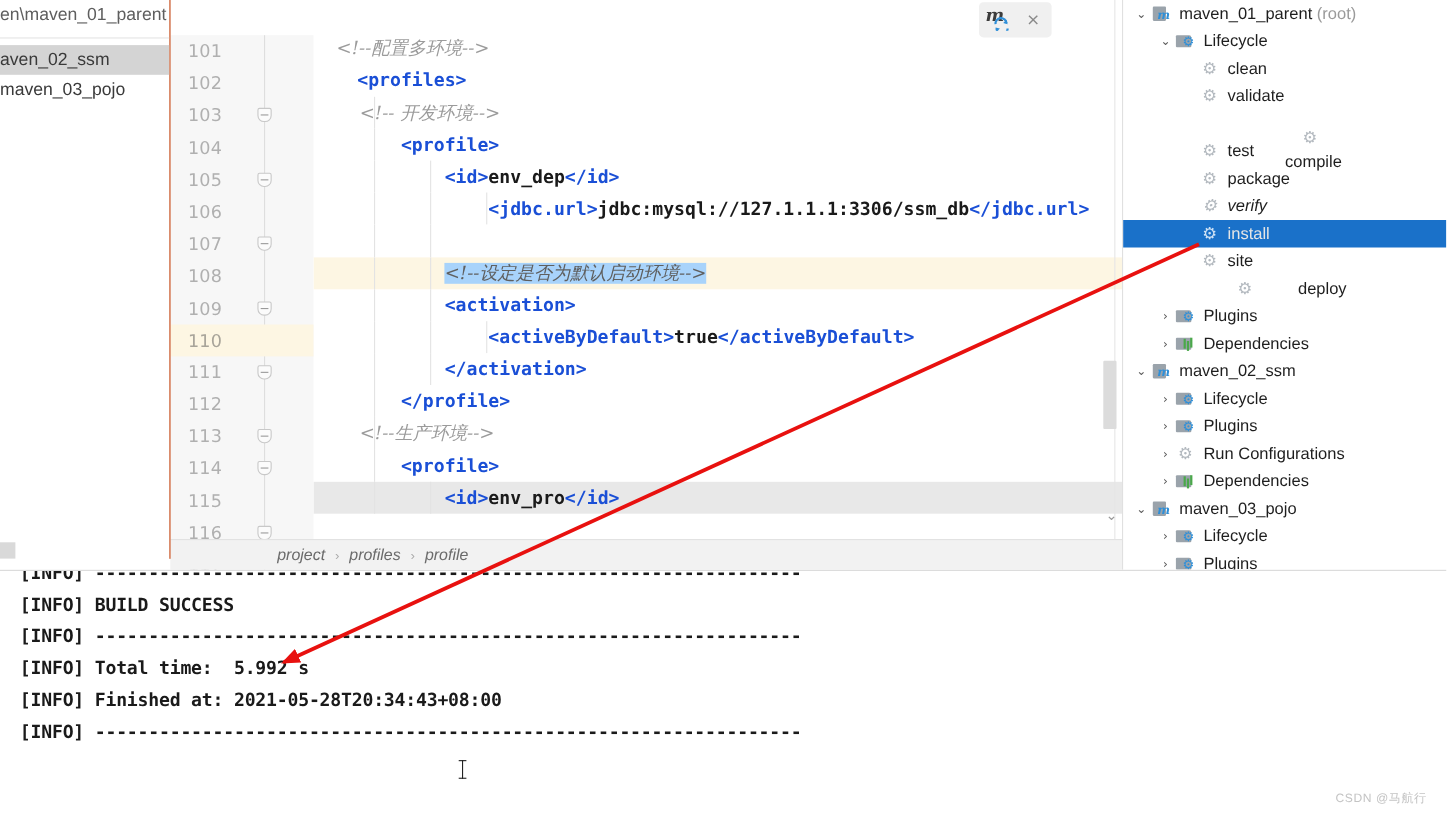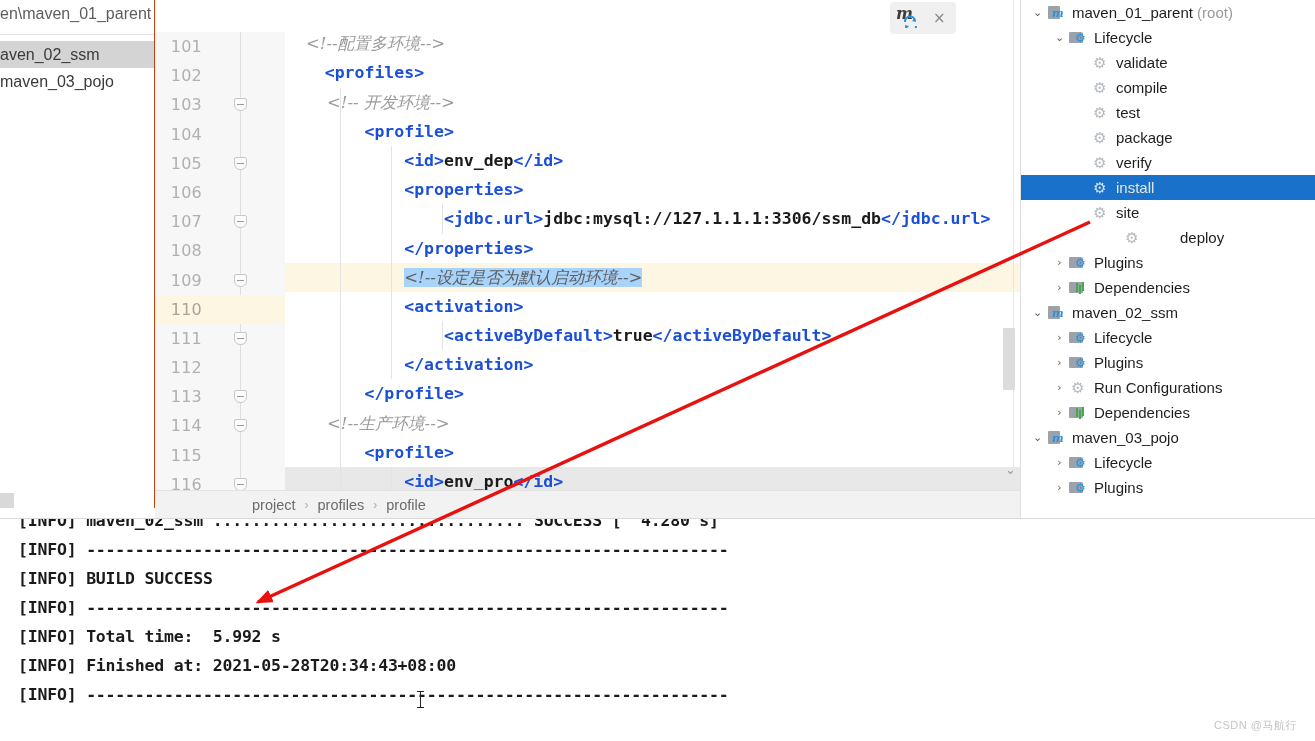--- a/index.html
+++ b/index.html
@@ -545,6 +545,11 @@
     <div class="tree-row" style="padding-left: 52px;">
       <span class="tree-arrow"></span>
       <span class="tree-icon ic-gear"></span>
+      <span class="tree-label">clean</span>
+    </div>
+    <div class="tree-row" style="padding-left: 52px;">
+      <span class="tree-arrow"></span>
+      <span class="tree-icon ic-gear"></span>
       <span class="tree-label">validate</span>
     </div>
     <div class="tree-row" style="padding-left: 52px;">

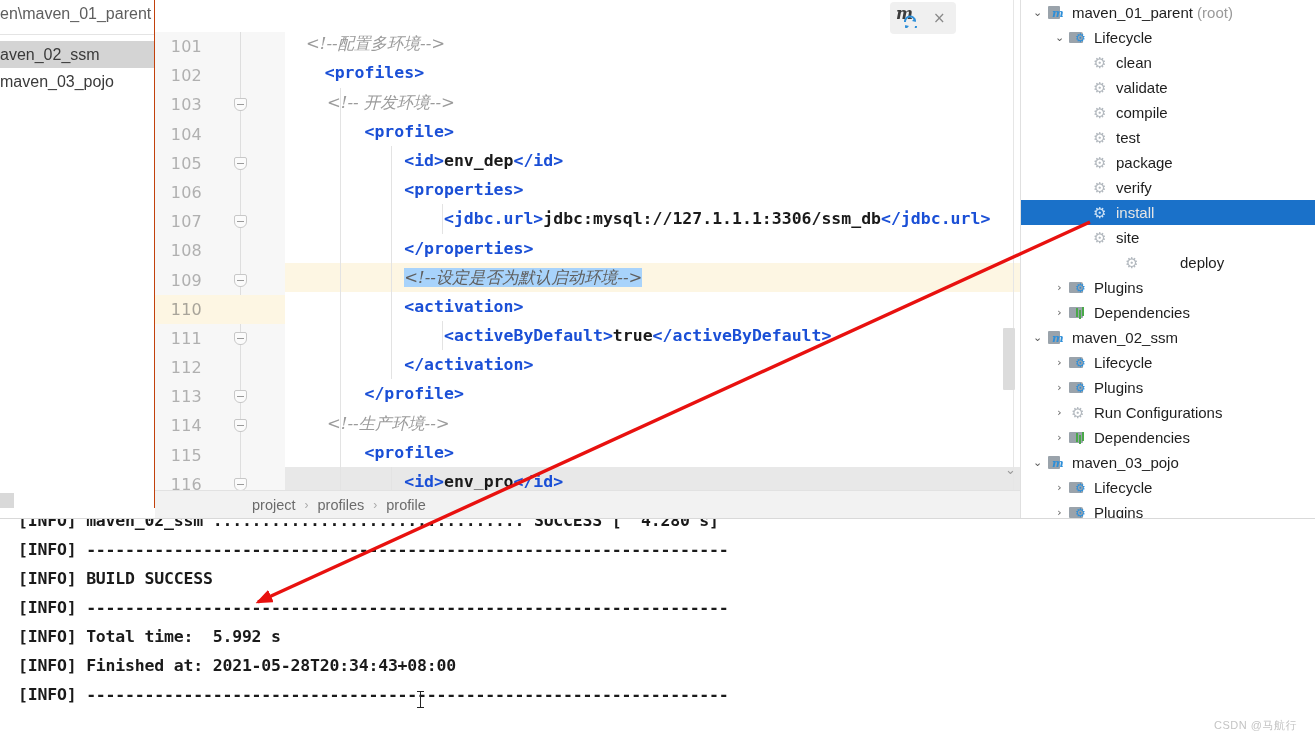--- a/index.html
+++ b/index.html
@@ -552,7 +552,7 @@
       <span class="tree-icon ic-gear"></span>
       <span class="tree-label">validate</span>
     </div>
-    <div class="tree-row" style="padding-left: 52px;">
+    <div class="tree-row" style="padding-left: 52px; flex-direction: column;">
       <span class="tree-arrow"></span>
       <span class="tree-icon ic-gear"></span>
       <span class="tree-label">compile</span>

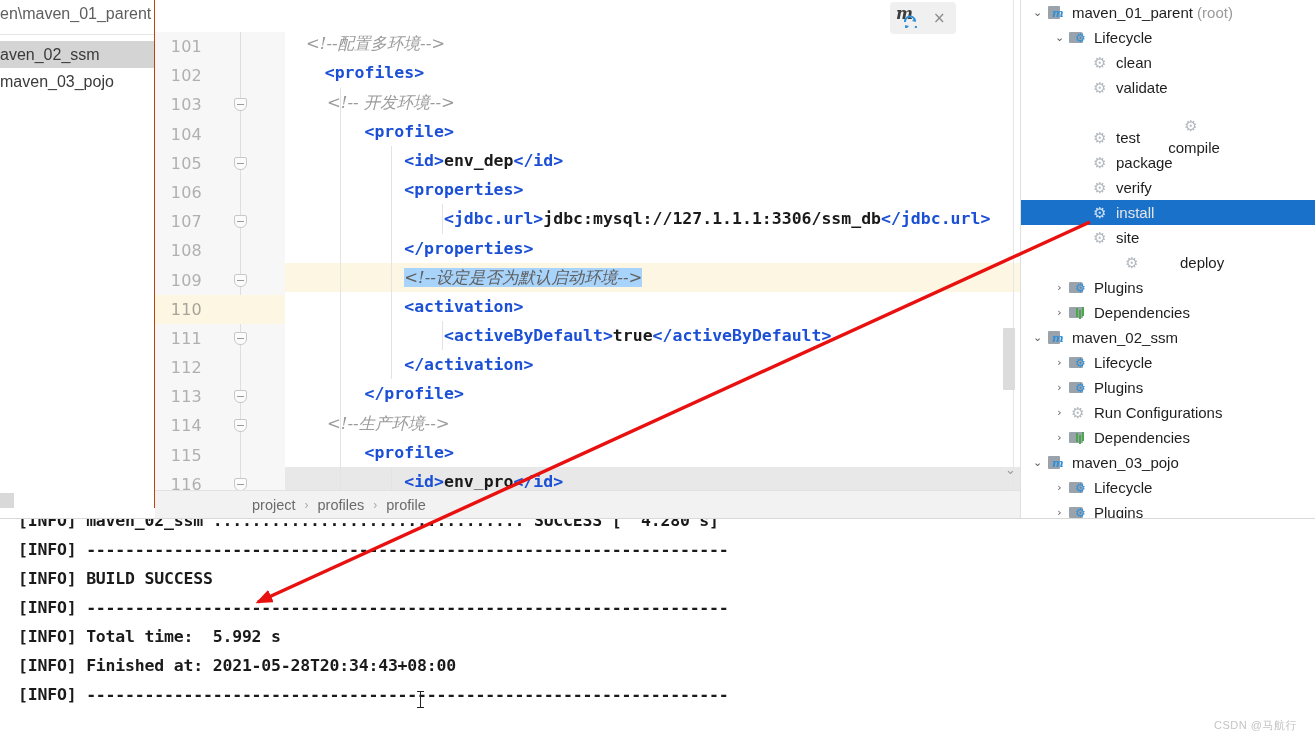--- a/index.html
+++ b/index.html
@@ -480,7 +480,6 @@
       <div class="code-row"><span class="ind-guide" style="left: 55px;"></span><span class="tok-cmt">        &lt;!-- 开发环境--&gt;</span></div>
       <div class="code-row"><span class="ind-guide" style="left: 55px;"></span><span class="tok-tag">        &lt;profile&gt;</span></div>
       <div class="code-row"><span class="ind-guide" style="left: 55px;"></span><span class="ind-guide" style="left: 106px;"></span><span class="tok-tag">            &lt;id&gt;</span><span class="tok-txt">env_dep</span><span class="tok-tag">&lt;/id&gt;</span></div>
-      <div class="code-row"><span class="ind-guide" style="left: 55px;"></span><span class="ind-guide" style="left: 106px;"></span><span class="tok-tag">            &lt;properties&gt;</span></div>
       <div class="code-row"><span class="ind-guide" style="left: 55px;"></span><span class="ind-guide" style="left: 106px;"></span><span class="ind-guide" style="left: 157px;"></span><span class="tok-tag">                &lt;jdbc.url&gt;</span><span class="tok-txt">jdbc:mysql://127.1.1.1:3306/ssm_db</span><span class="tok-tag">&lt;/jdbc.url&gt;</span></div>
       <div class="code-row"><span class="ind-guide" style="left: 55px;"></span><span class="ind-guide" style="left: 106px;"></span><span class="tok-tag">            &lt;/properties&gt;</span></div>
       <div class="code-row hl"><span class="ind-guide" style="left: 55px;"></span><span class="ind-guide" style="left: 106px;"></span><span>            </span><span class="tok-cmt sel-cmt">&lt;!--设定是否为默认启动环境--&gt;</span></div>

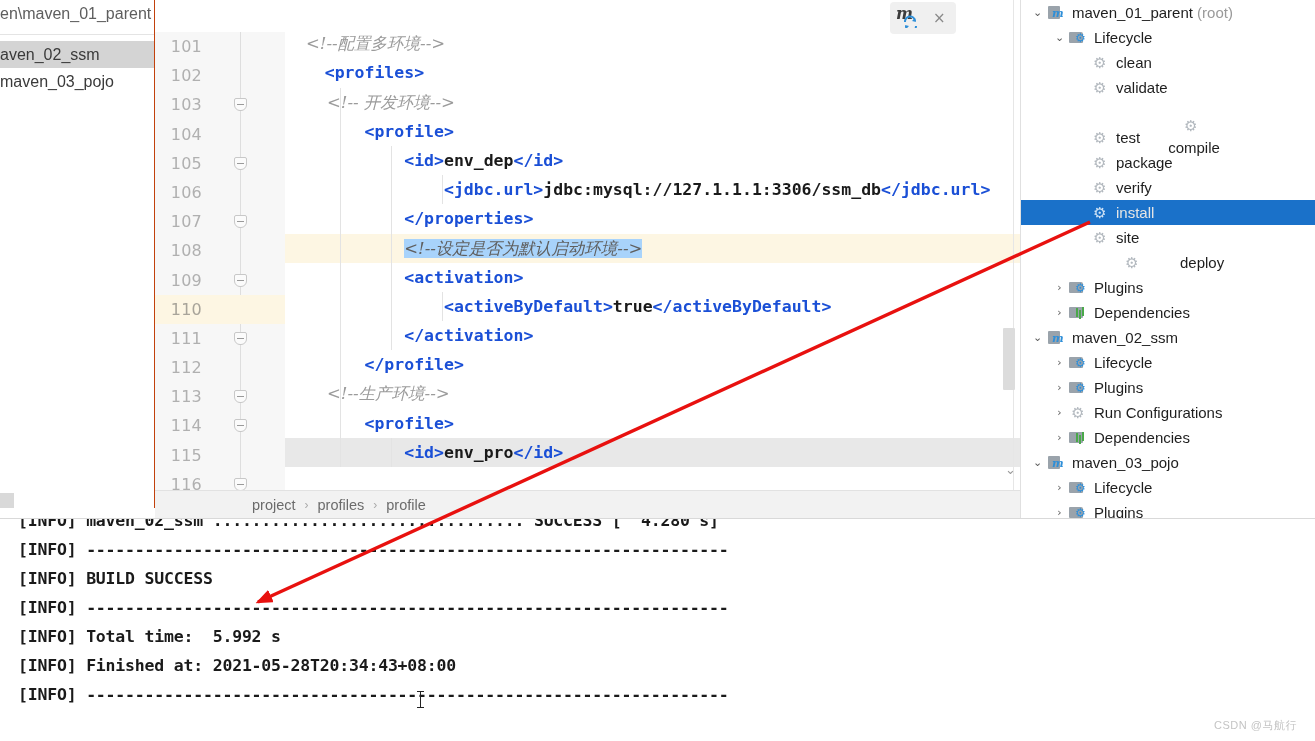--- a/index.html
+++ b/index.html
@@ -566,7 +566,7 @@
       <span class="tree-icon ic-gear"></span>
       <span class="tree-label">package</span>
     </div>
-    <div class="tree-row" style="padding-left: 52px;">
+    <div class="tree-row" style="padding-left: 52px; font-style: italic;">
       <span class="tree-arrow"></span>
       <span class="tree-icon ic-gear"></span>
       <span class="tree-label">verify</span>

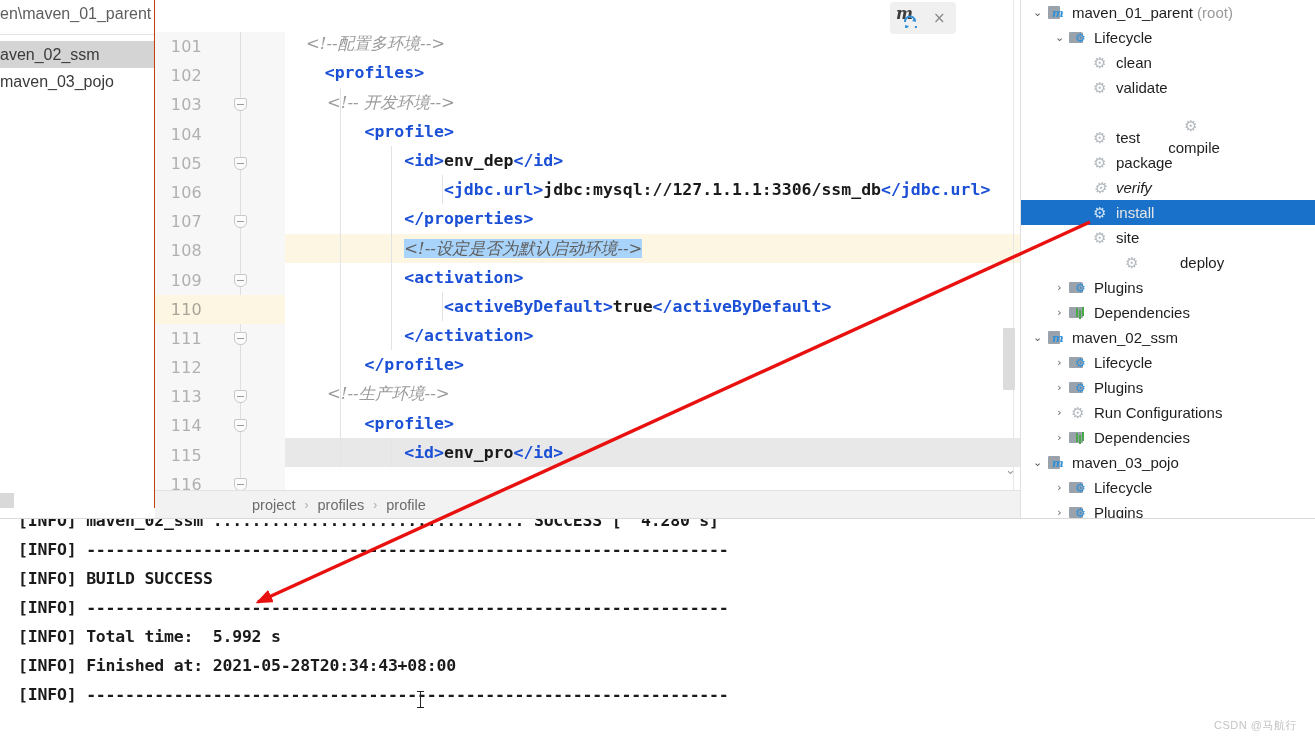--- a/index.html
+++ b/index.html
@@ -481,7 +481,7 @@
       <div class="code-row"><span class="ind-guide" style="left: 55px;"></span><span class="tok-tag">        &lt;profile&gt;</span></div>
       <div class="code-row"><span class="ind-guide" style="left: 55px;"></span><span class="ind-guide" style="left: 106px;"></span><span class="tok-tag">            &lt;id&gt;</span><span class="tok-txt">env_dep</span><span class="tok-tag">&lt;/id&gt;</span></div>
       <div class="code-row"><span class="ind-guide" style="left: 55px;"></span><span class="ind-guide" style="left: 106px;"></span><span class="ind-guide" style="left: 157px;"></span><span class="tok-tag">                &lt;jdbc.url&gt;</span><span class="tok-txt">jdbc:mysql://127.1.1.1:3306/ssm_db</span><span class="tok-tag">&lt;/jdbc.url&gt;</span></div>
-      <div class="code-row"><span class="ind-guide" style="left: 55px;"></span><span class="ind-guide" style="left: 106px;"></span><span class="tok-tag">            &lt;/properties&gt;</span></div>
+      <div class="code-row"><span class="ind-guide" style="left: 55px;"></span><span class="ind-guide" style="left: 106px;"></span></div>
       <div class="code-row hl"><span class="ind-guide" style="left: 55px;"></span><span class="ind-guide" style="left: 106px;"></span><span>            </span><span class="tok-cmt sel-cmt">&lt;!--设定是否为默认启动环境--&gt;</span></div>
       <div class="code-row"><span class="ind-guide" style="left: 55px;"></span><span class="ind-guide" style="left: 106px;"></span><span class="tok-tag">            &lt;activation&gt;</span></div>
       <div class="code-row"><span class="ind-guide" style="left: 55px;"></span><span class="ind-guide" style="left: 106px;"></span><span class="ind-guide" style="left: 157px;"></span><span class="tok-tag">                &lt;activeByDefault&gt;</span><span class="tok-txt">true</span><span class="tok-tag">&lt;/activeByDefault&gt;</span></div>

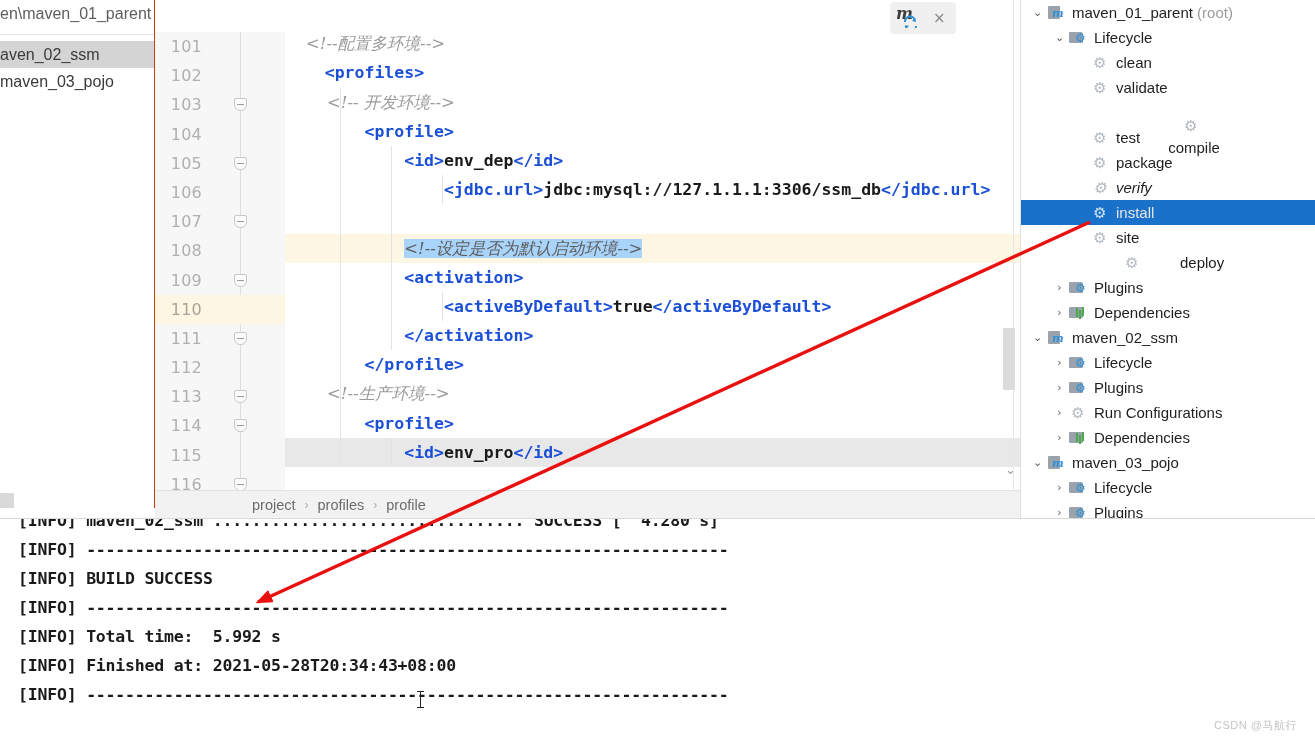--- a/index.html
+++ b/index.html
@@ -187,7 +187,7 @@
     font-size: 14.5px;
     color: #6b6b6b;
   }
-  #breadcrumb-bar .crumb { padding: 0 2px; }
+  #breadcrumb-bar .crumb { padding: 0 2px; font-style: italic; }
   #breadcrumb-bar .crumb-sep {
     color: #aaaaaa;
     padding: 0 7px;

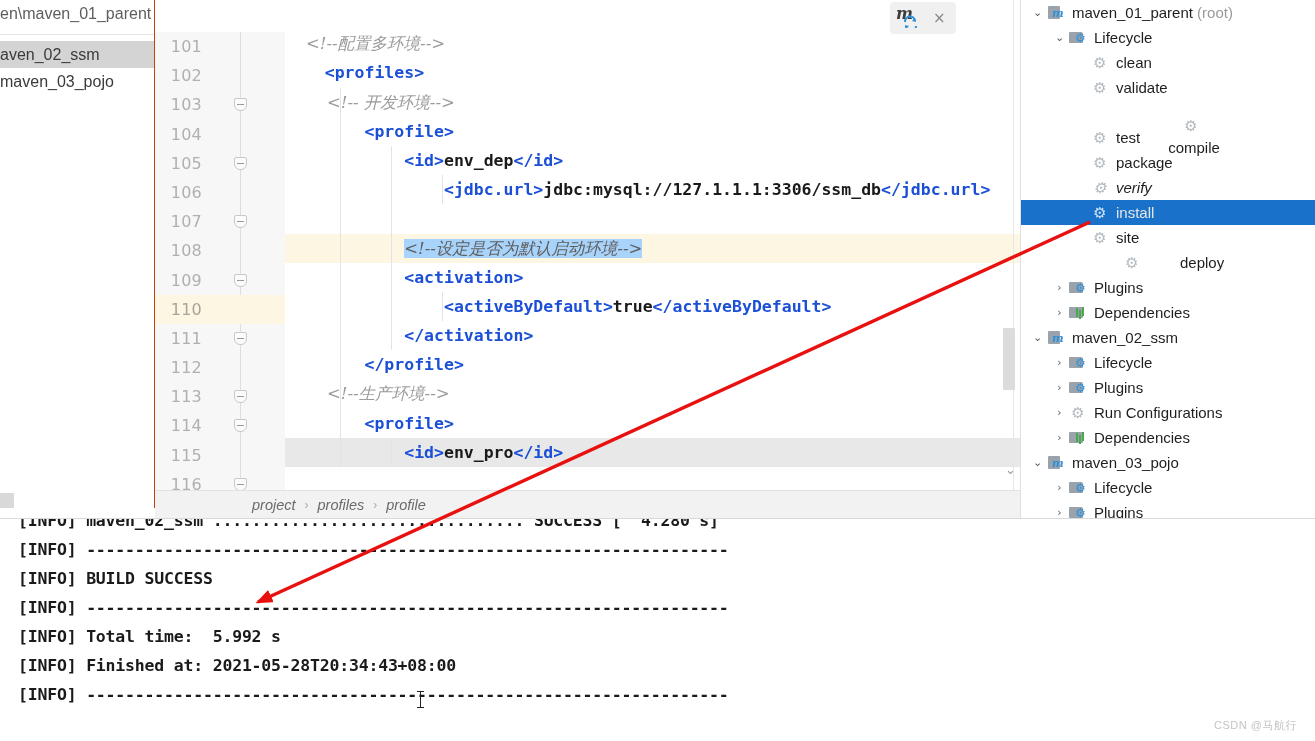--- a/index.html
+++ b/index.html
@@ -640,7 +640,6 @@
 
 <div id="console">
   <div id="console-inner">
-      <div class="console-line">[INFO] maven_02_ssm ................................ SUCCESS [  4.280 s]</div>
       <div class="console-line">[INFO] ------------------------------------------------------------------</div>
       <div class="console-line">[INFO] BUILD SUCCESS</div>
       <div class="console-line">[INFO] ------------------------------------------------------------------</div>

